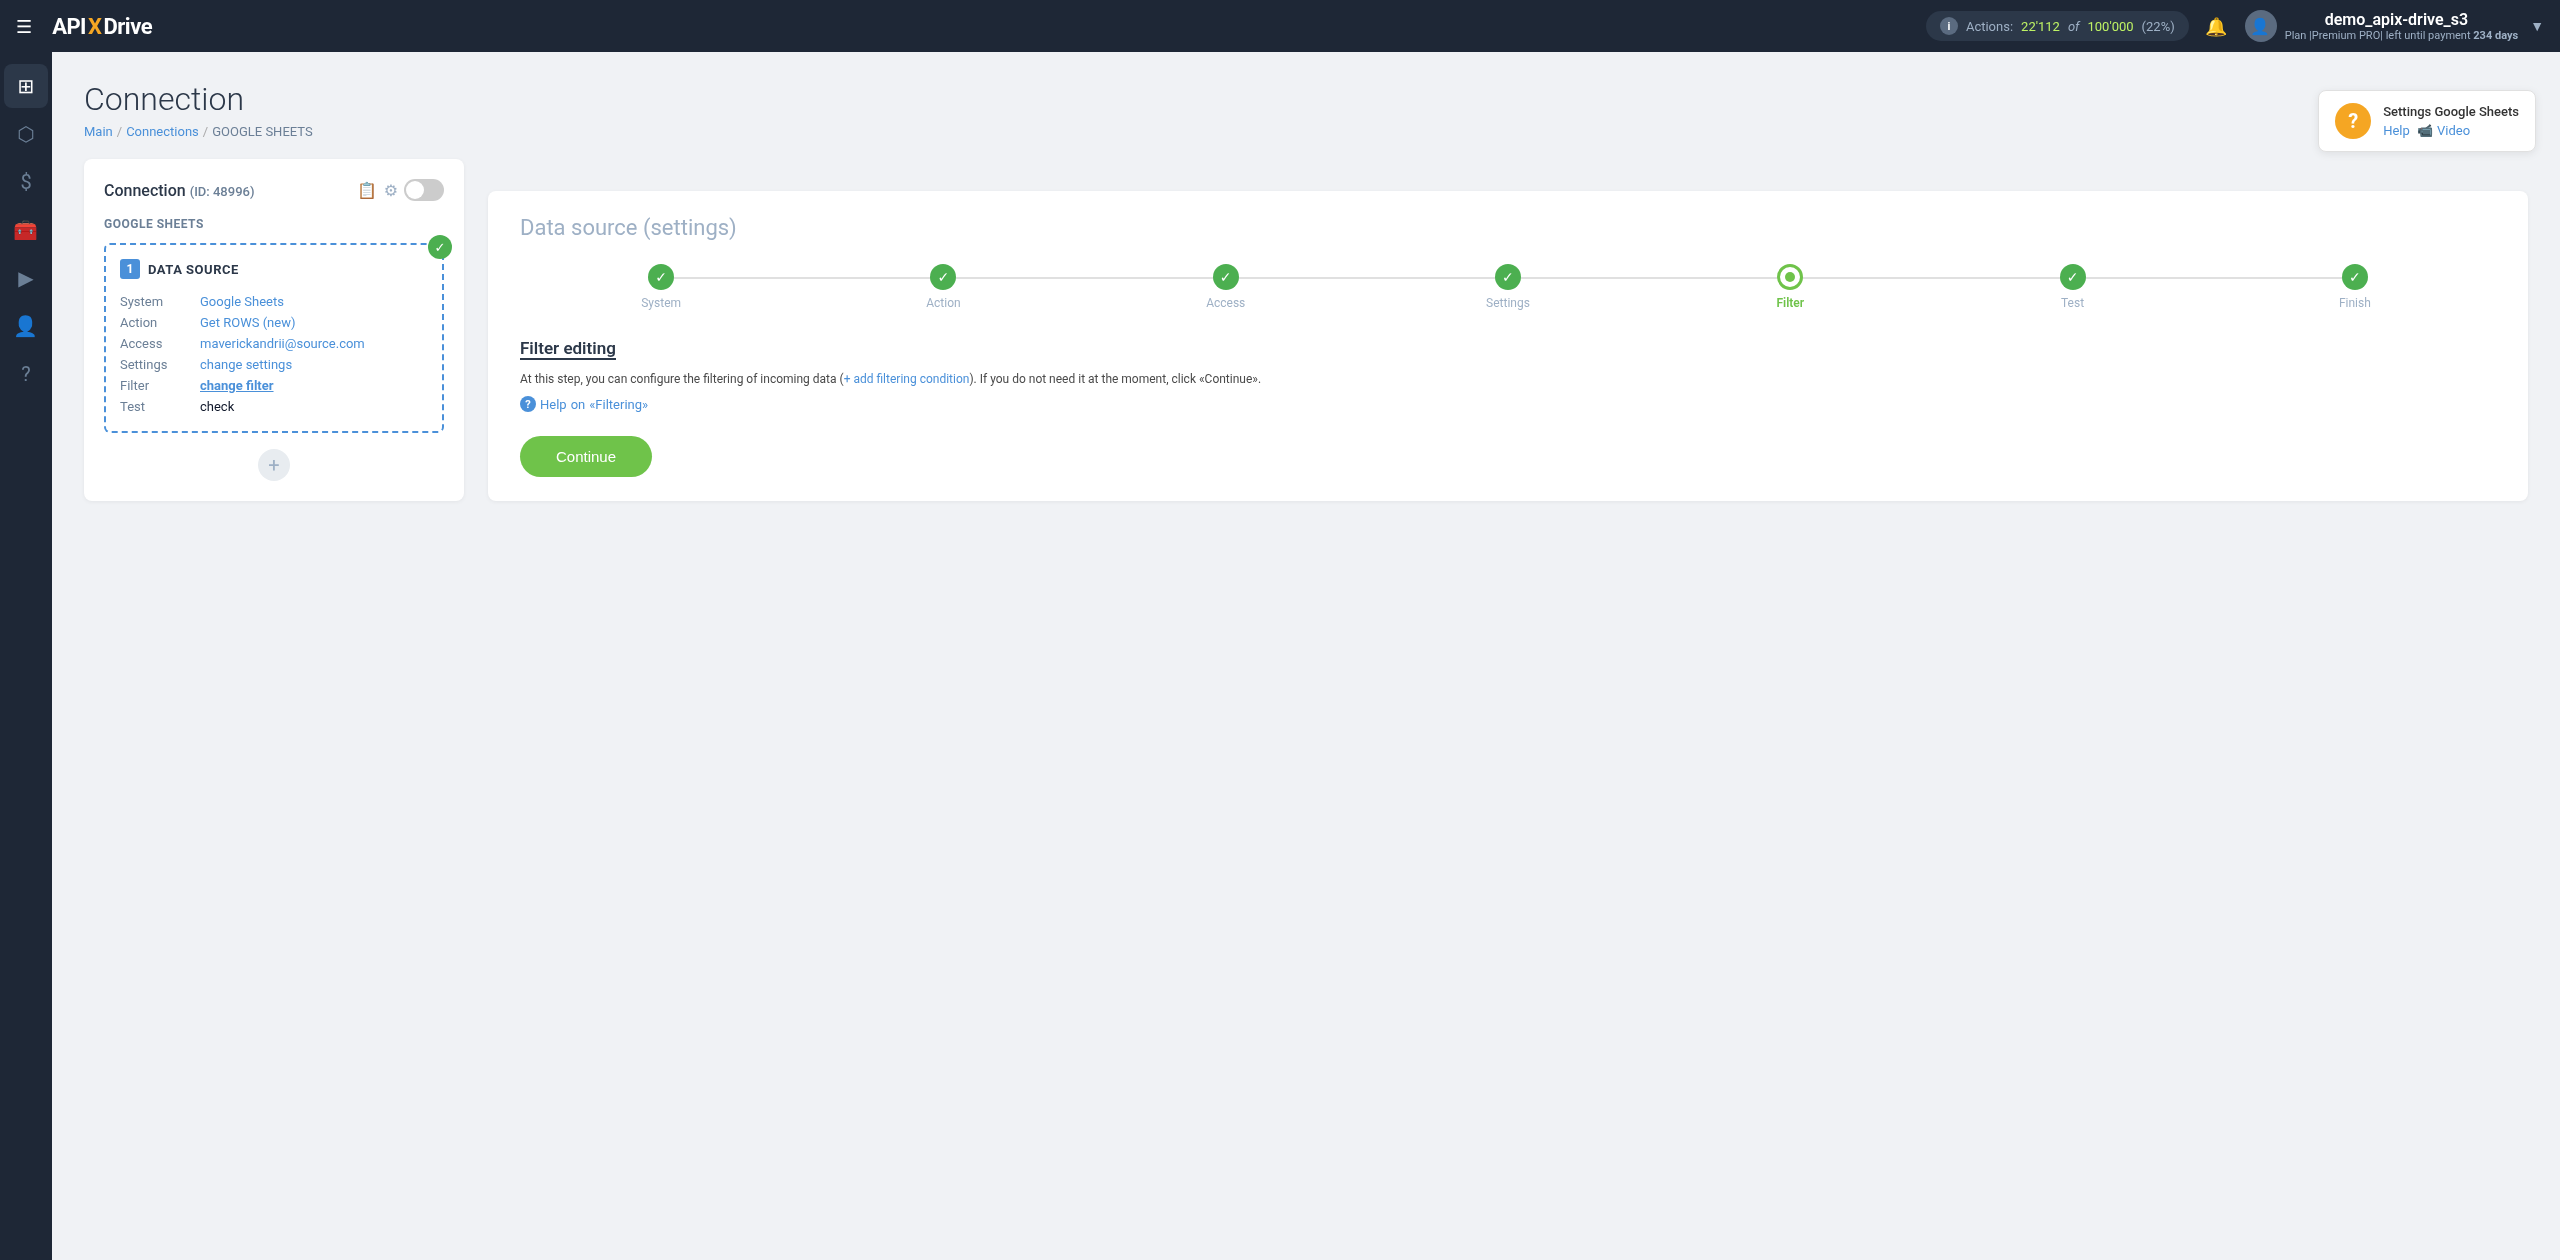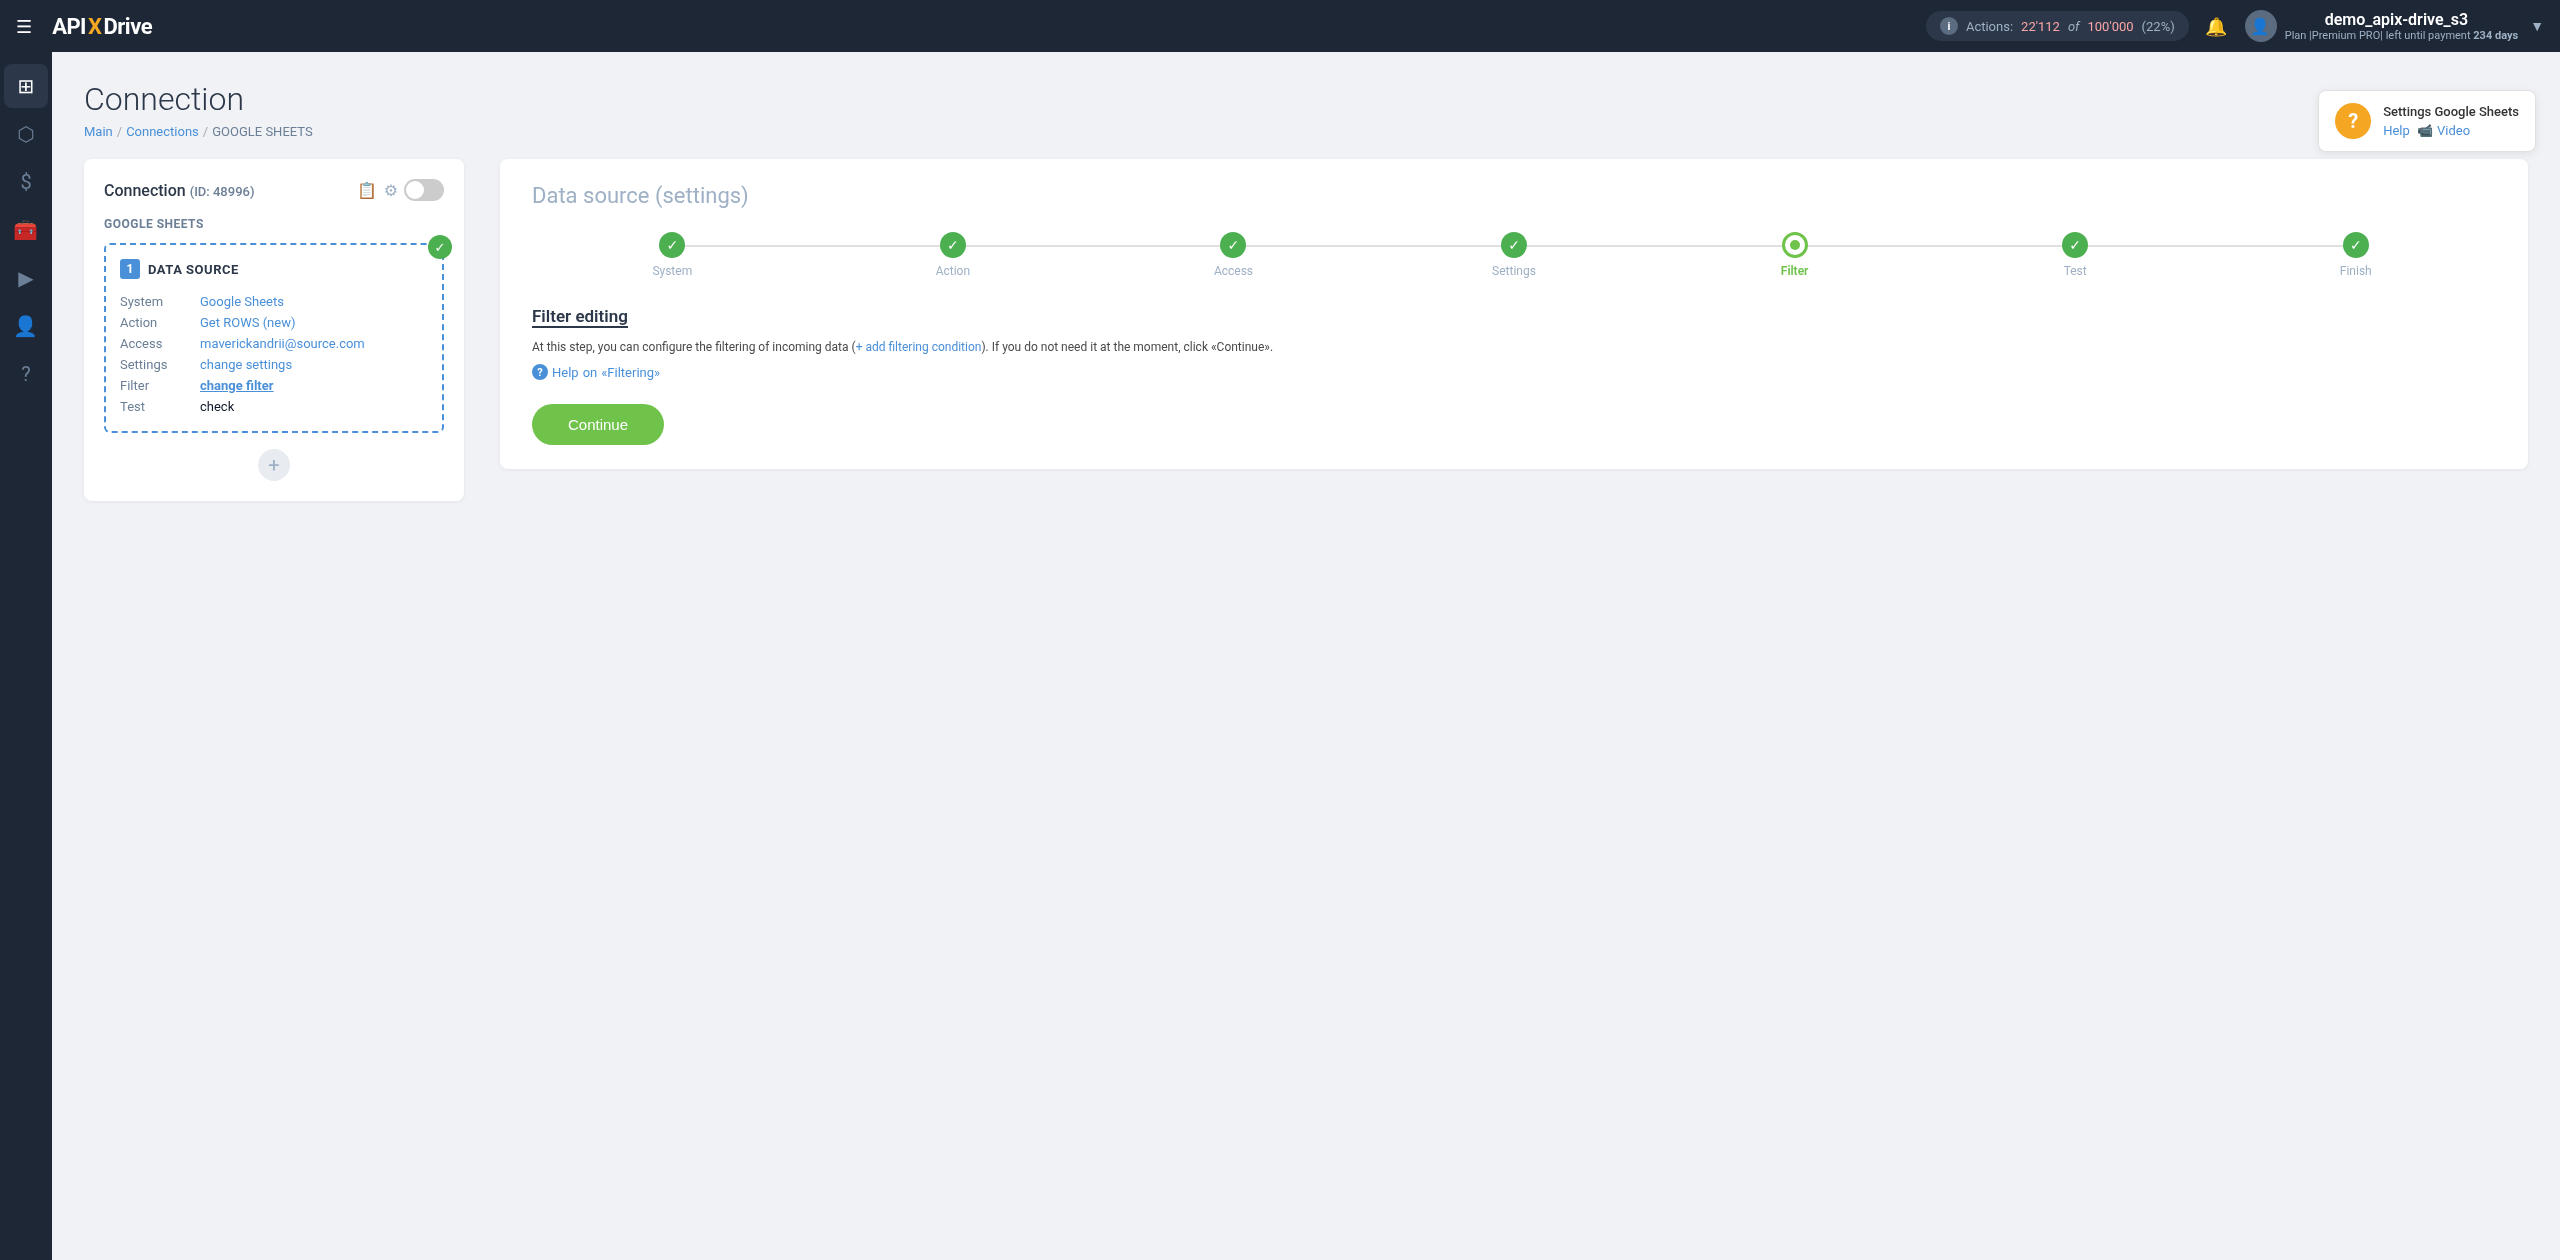--- a/index.html
+++ b/index.html
@@ -46,7 +46,7 @@
       font-size: 11px; color: #fff; font-weight: bold;
     }
     .actions-label { color: #9eb0c5; }
-    .actions-count { color: #fca5a5; }
+    .actions-count { color: #bef264; }
     .actions-of { color: #9eb0c5; font-style: italic; }
     .actions-pct { color: #9eb0c5; }
     .topnav-bell {

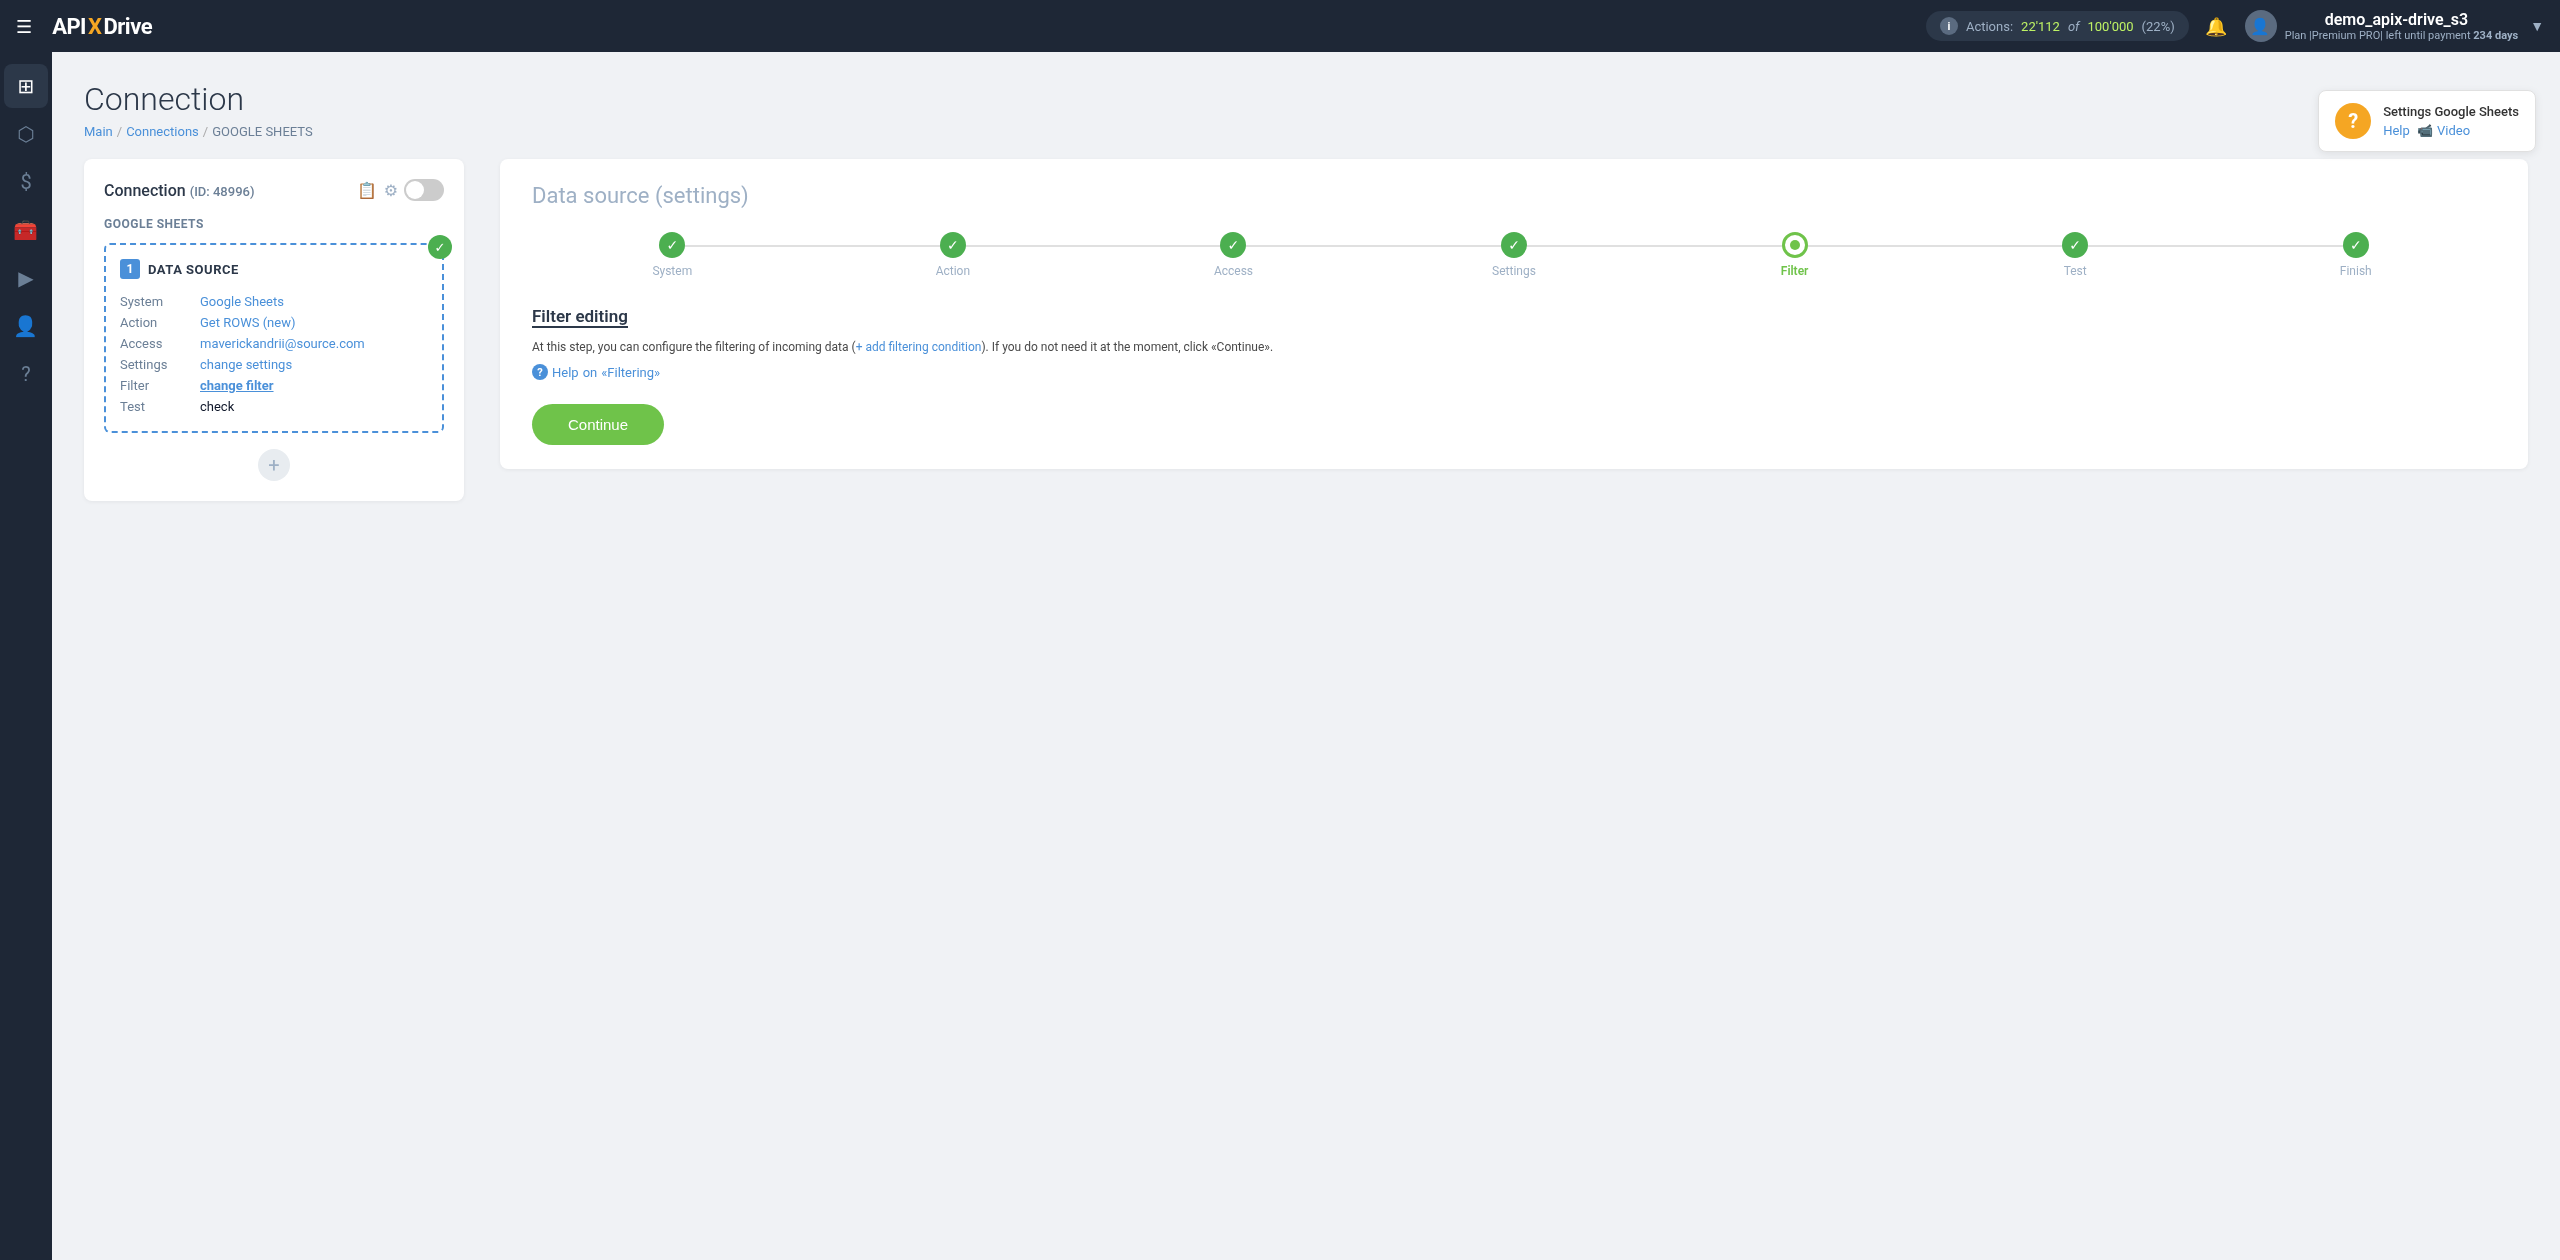--- a/index.html
+++ b/index.html
@@ -160,8 +160,8 @@
     
     .two-col {
       display: flex;
-      gap: 36px;
-      align-items: flex-start;
+      gap: 24px;
+      align-items: flex-end;
     }
 
     

